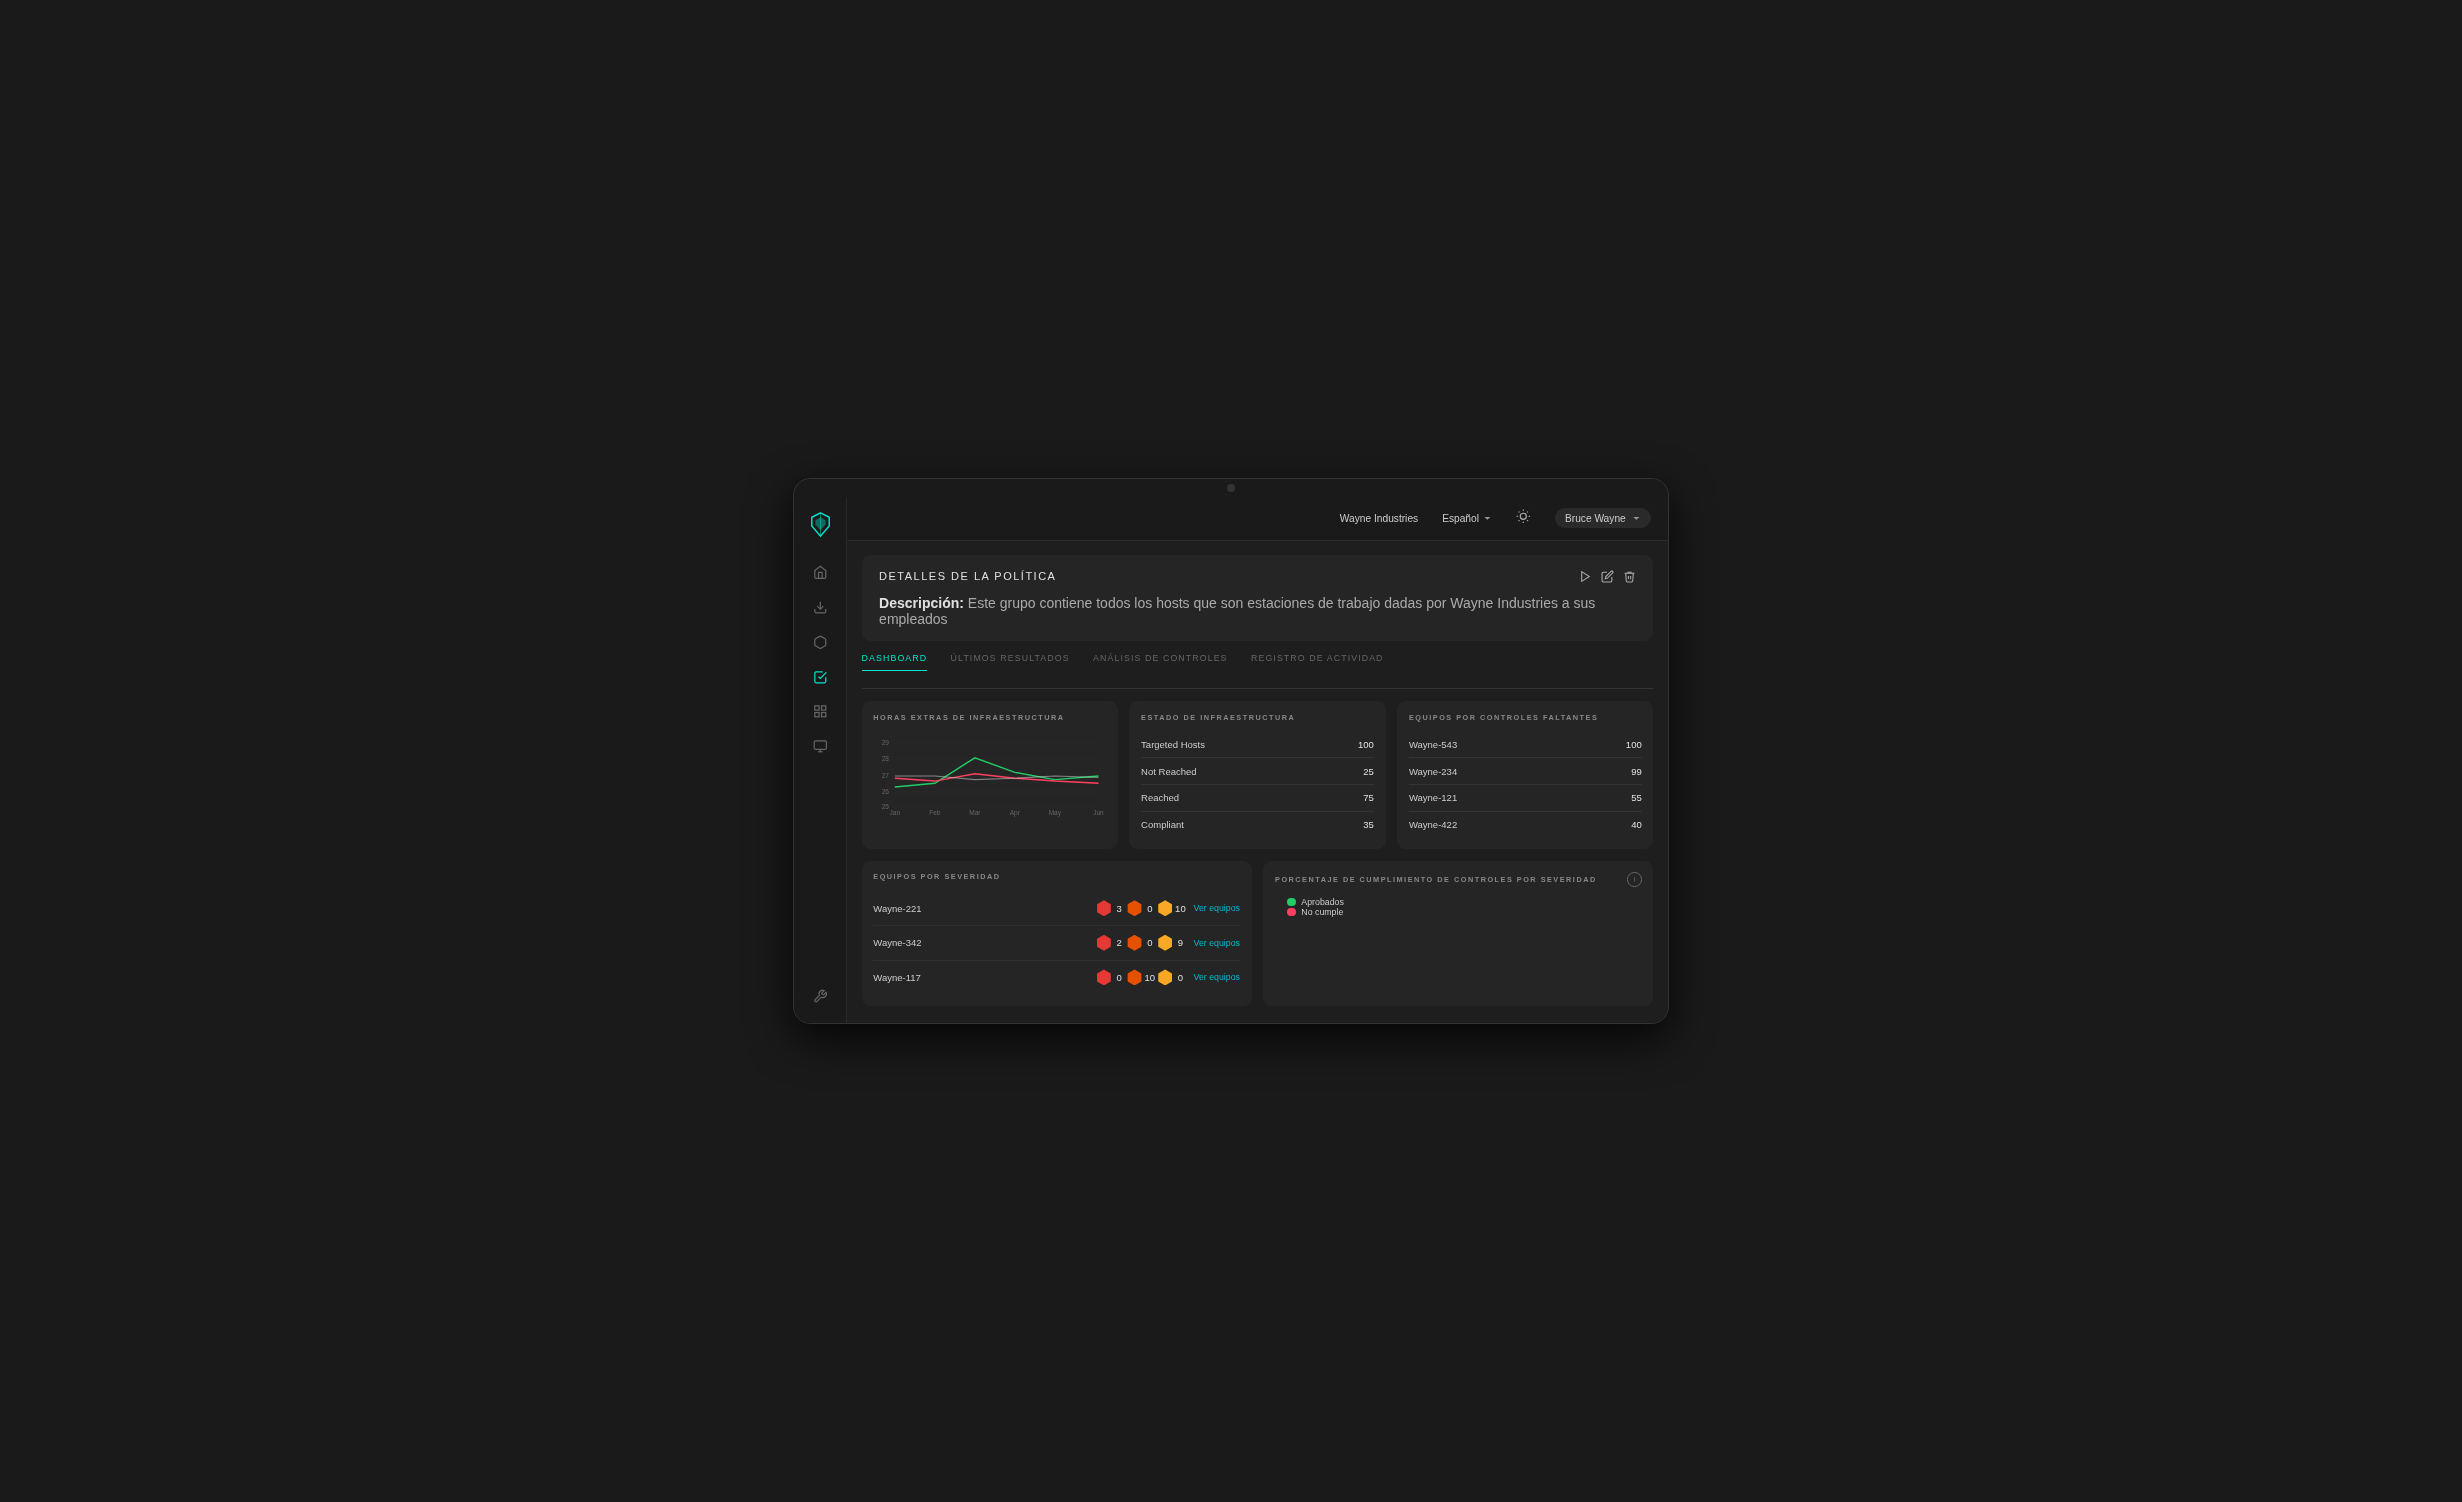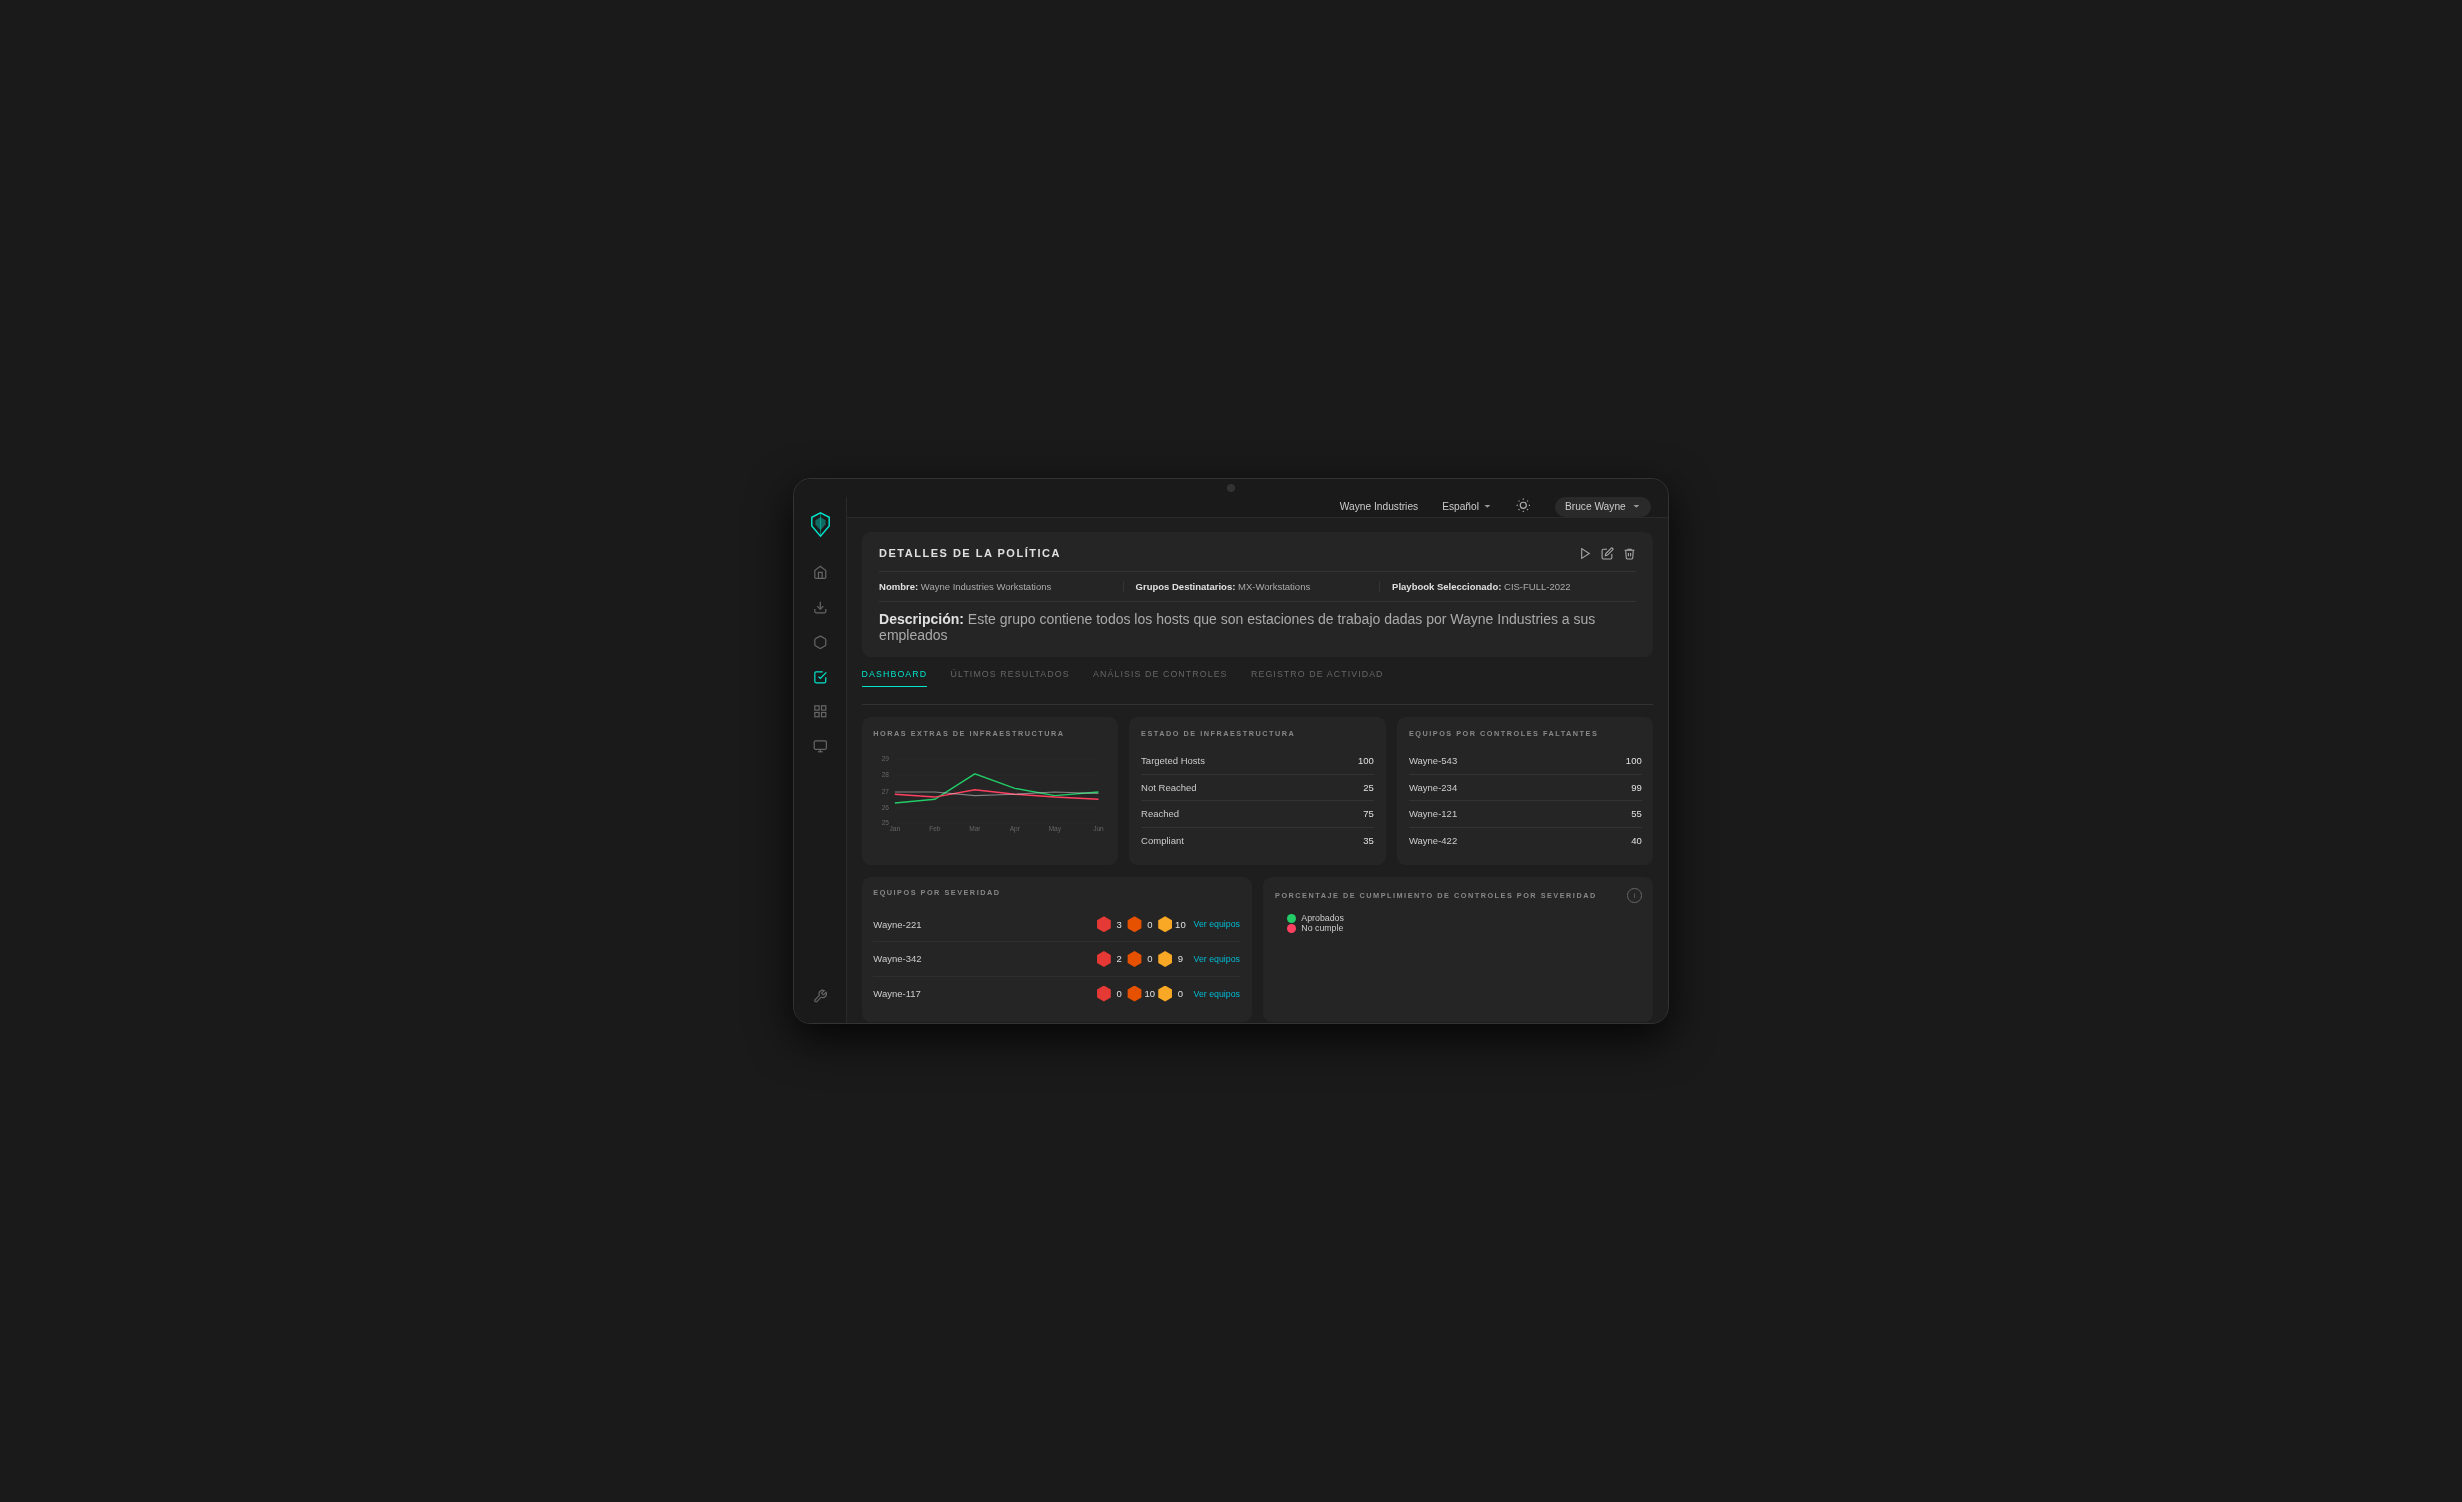--- a/index.html
+++ b/index.html
@@ -131,7 +131,7 @@
     .policy-title {
       color: #e0e0e0;
       font-size: 11px;
-      font-weight: 700;
+      font-weight: 400;
       letter-spacing: 1.5px;
       text-transform: uppercase;
     }

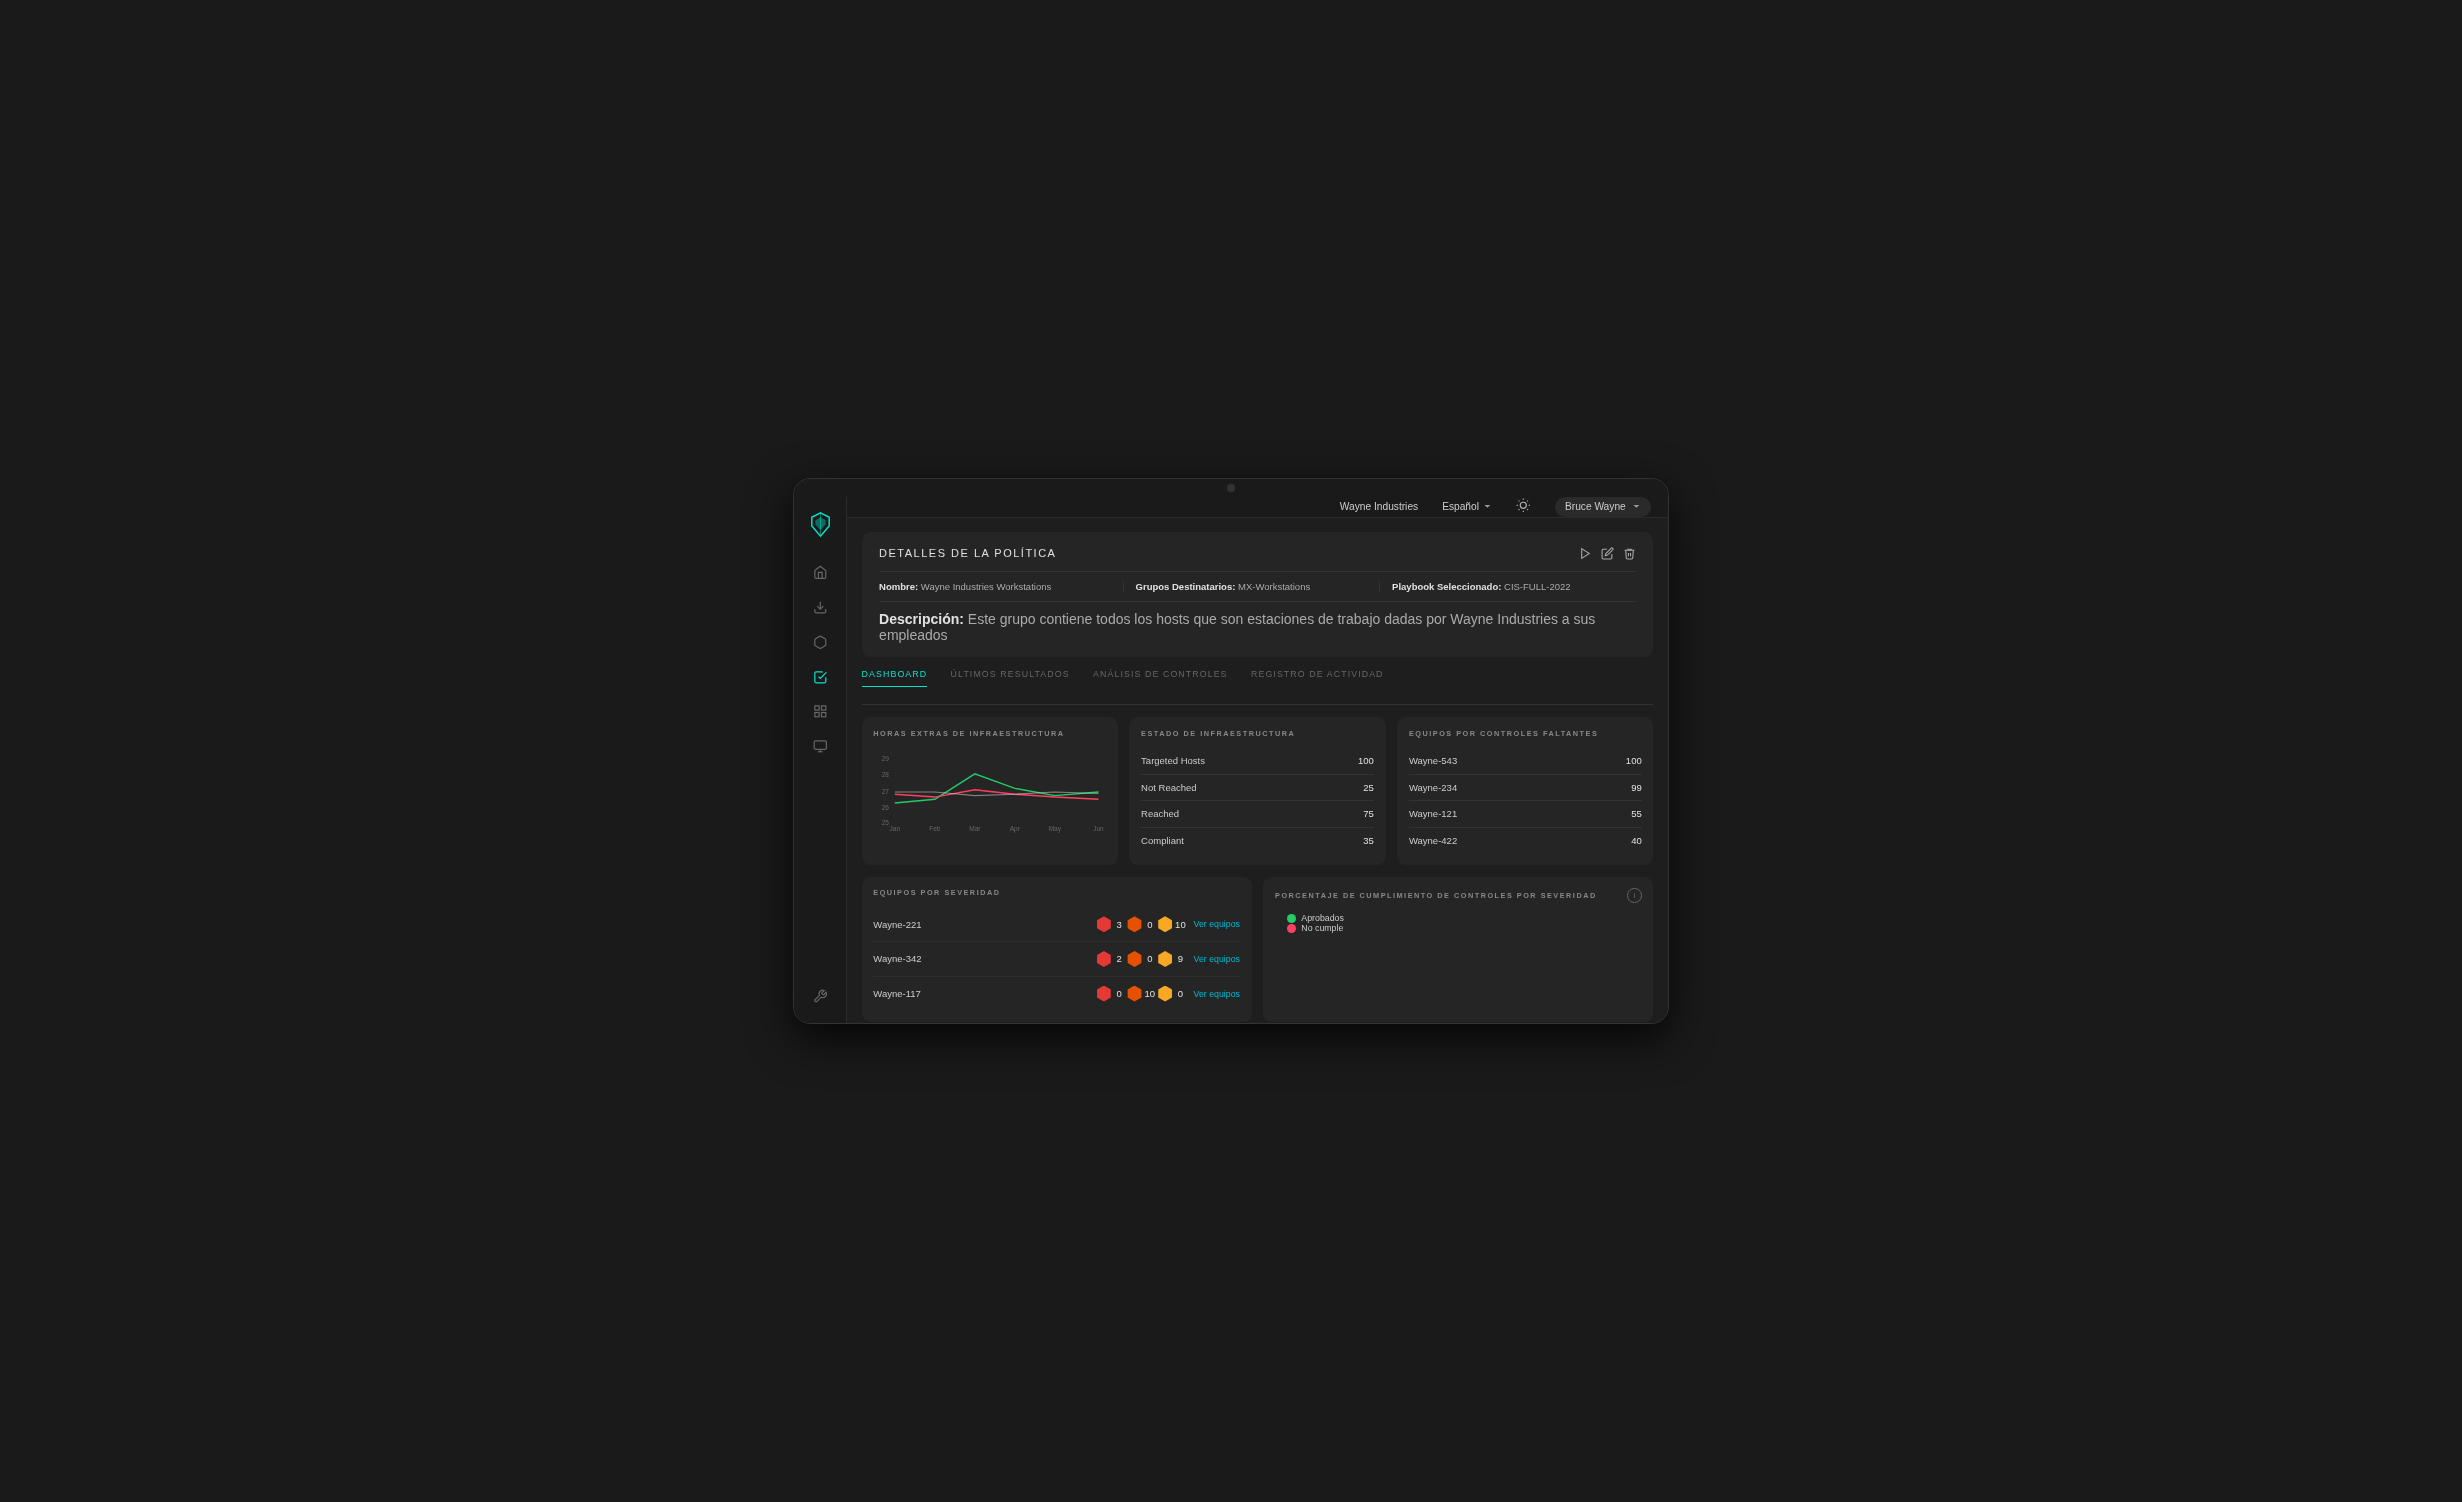--- a/index.html
+++ b/index.html
@@ -471,20 +471,6 @@
               </button>
             </div>
           </div>
-          <div class="policy-meta">
-            <div class="policy-meta-item">
-              <strong>Nombre:</strong>
-              <span>Wayne Industries Workstations</span>
-            </div>
-            <div class="policy-meta-item">
-              <strong>Grupos Destinatarios:</strong>
-              <span>MX-Workstations</span>
-            </div>
-            <div class="policy-meta-item">
-              <strong>Playbook Seleccionado:</strong>
-              <span>CIS-FULL-2022</span>
-            </div>
-          </div>
           <div class="policy-description">
             <strong>Descripción:</strong>
             <span>Este grupo contiene todos los hosts que son estaciones de trabajo dadas por Wayne Industries a sus empleados</span>

